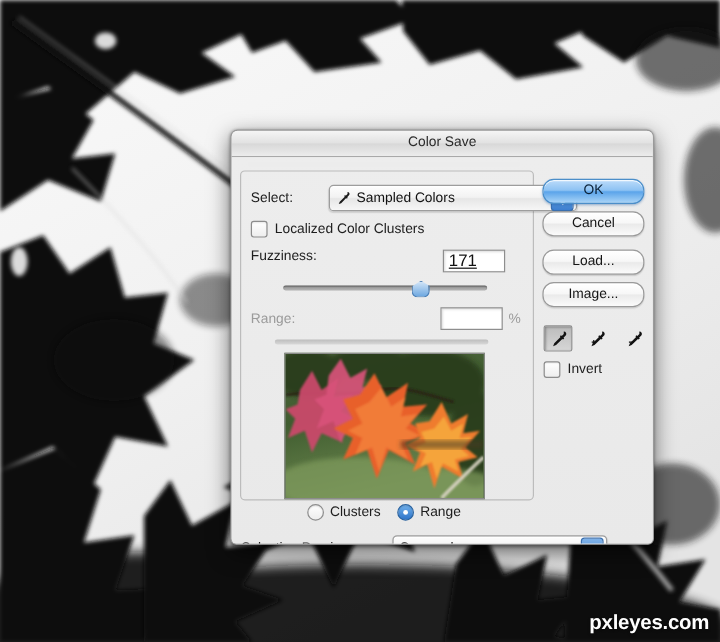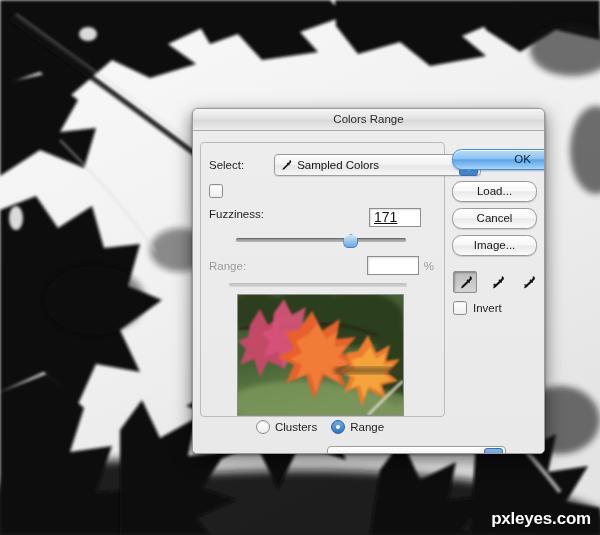--- a/index.html
+++ b/index.html
@@ -255,7 +255,7 @@
 <div id="dialog">
 
   <div id="titlebar">
-    <span>Colors Range</span>
+    <span>Color Save</span>
   </div>
 
   <div id="body">

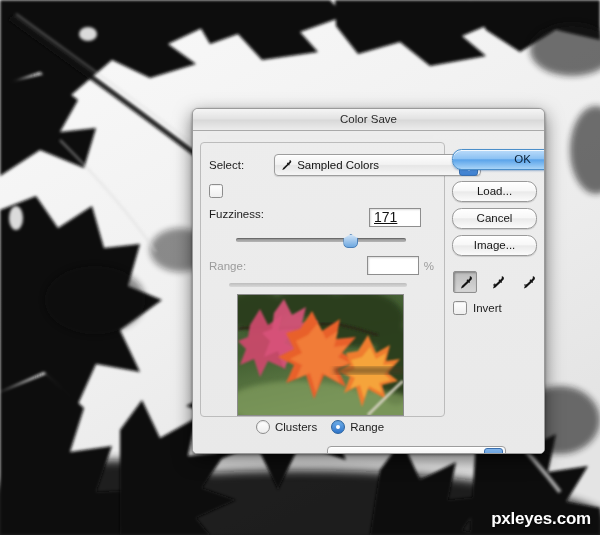--- a/index.html
+++ b/index.html
@@ -151,7 +151,6 @@
     background:linear-gradient(to bottom,#bcdcfa 0%,#8dc2f3 45%,#5ba4ea 52%,#a9d4f7 100%);
     border-color:#4b8ec9;color:#0b2238;
     box-shadow:0 1px 2px rgba(30,90,160,.4), inset 0 1px 0 rgba(255,255,255,.8);
-    padding-left:28px;
   }
   #loadbtn{margin-top:11px;}
 

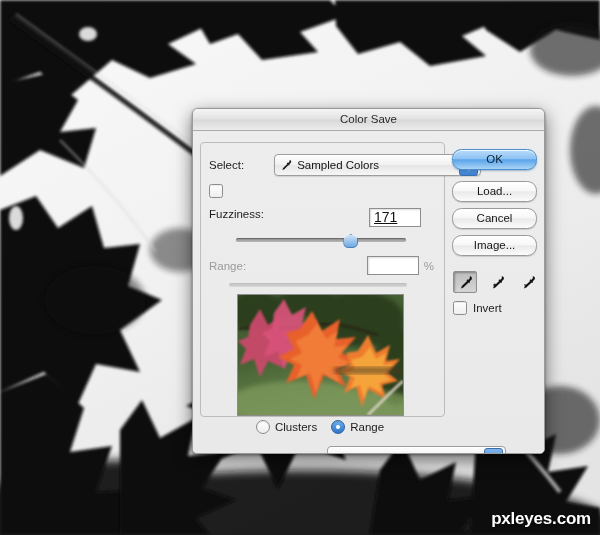--- a/index.html
+++ b/index.html
@@ -278,6 +278,7 @@
 
     <label id="lcc-row" class="cbrow">
       <span class="cbox"></span>
+      <span class="lbl">Localized Color Clusters</span>
     </label>
 
     <div id="fuzz-row">

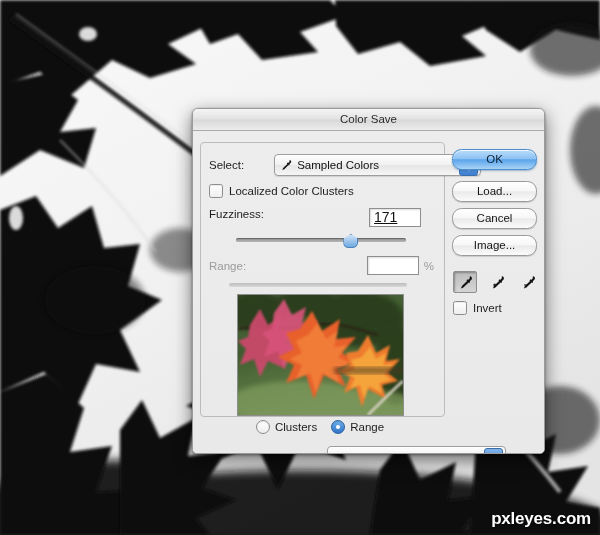--- a/index.html
+++ b/index.html
@@ -380,8 +380,8 @@
 
     <div id="btncol">
       <div class="pbtn default">OK</div>
+      <div class="pbtn">Cancel</div>
       <div class="pbtn" id="loadbtn">Load...</div>
-      <div class="pbtn">Cancel</div>
       <div class="pbtn">Image...</div>
     </div>
 

